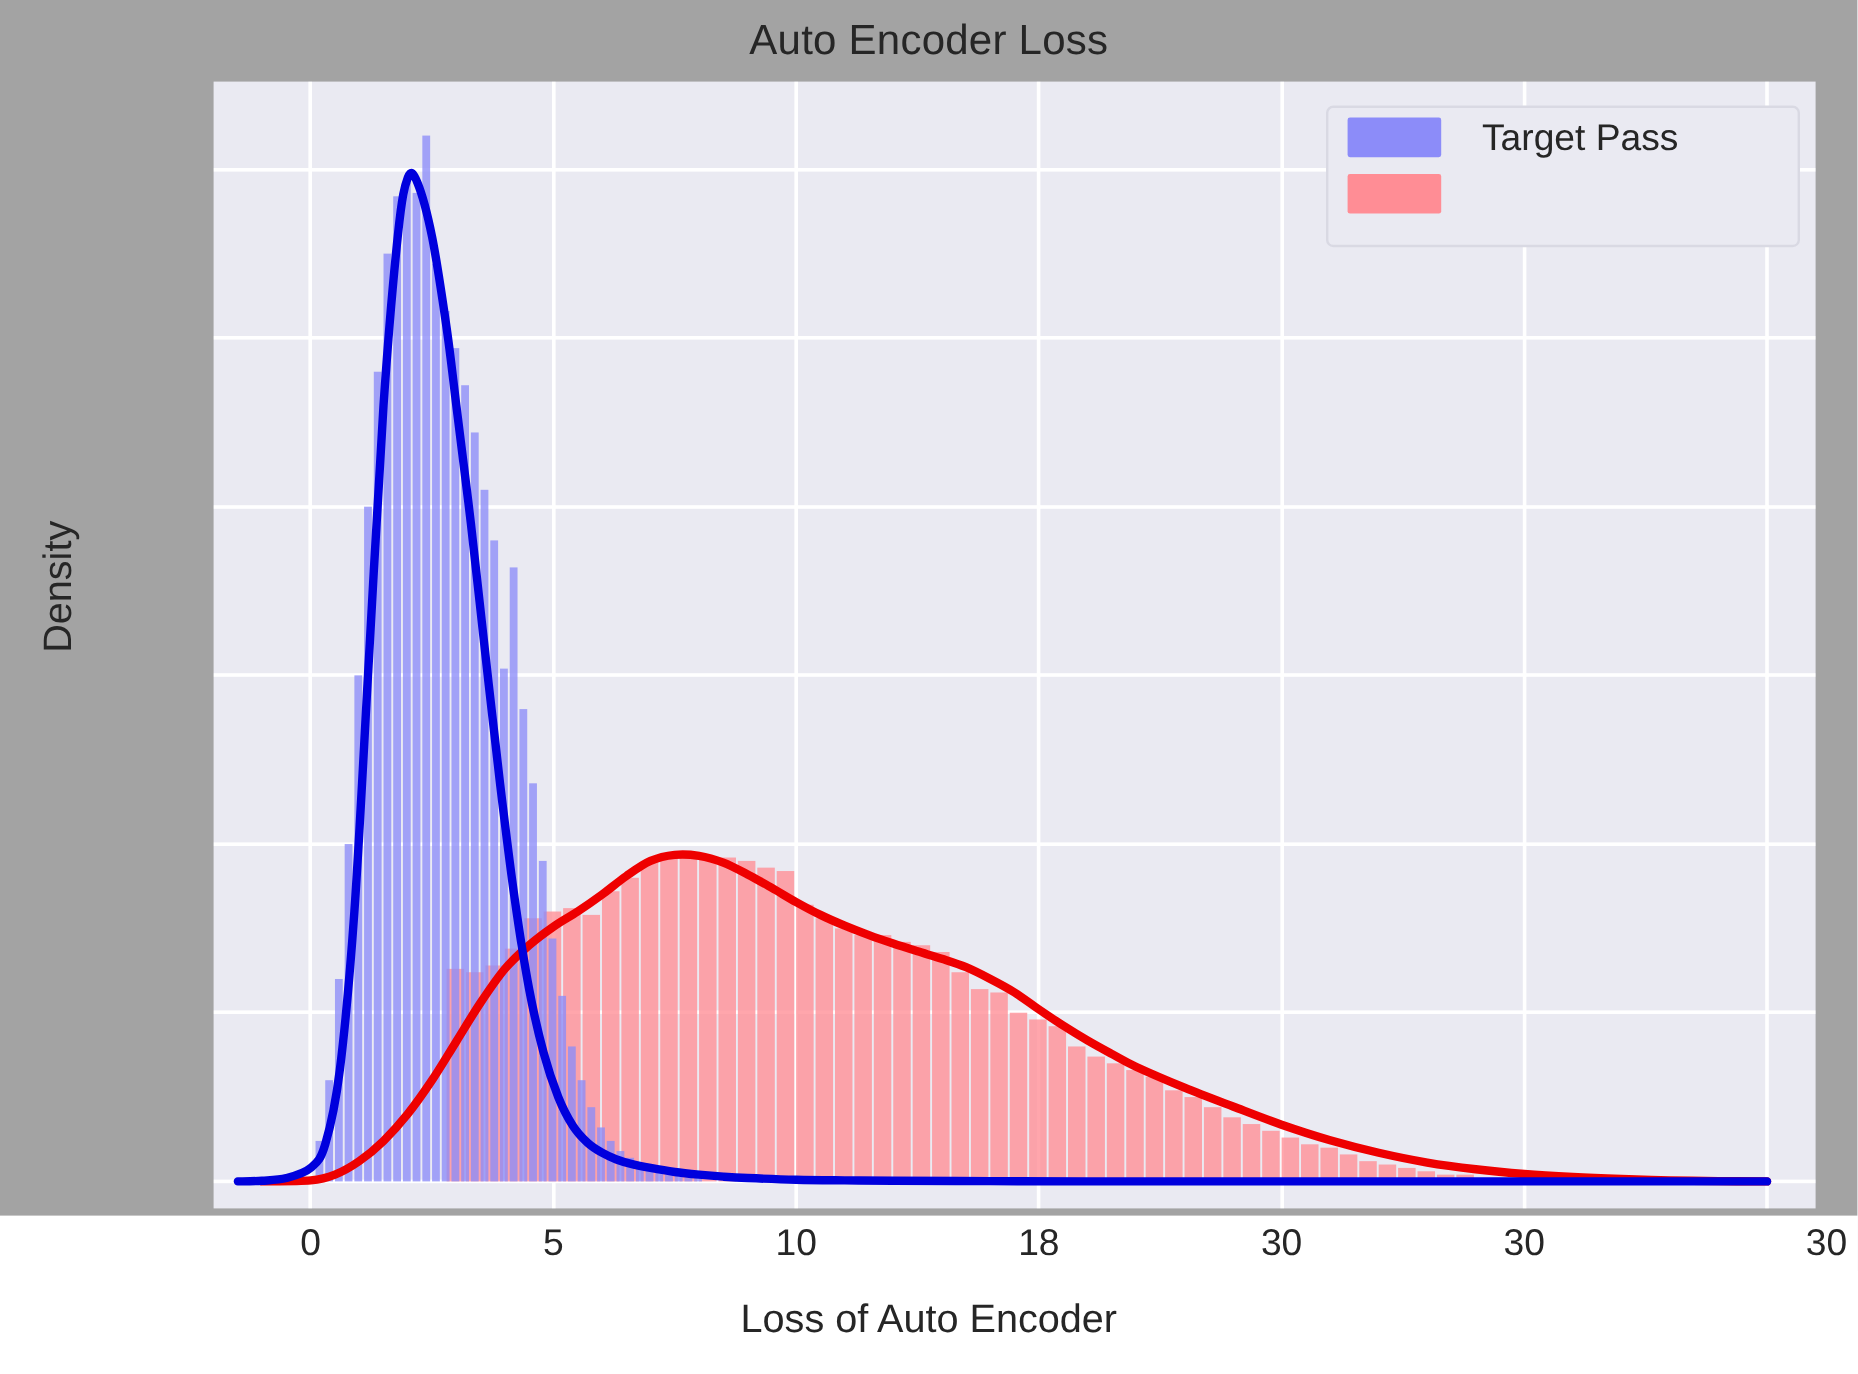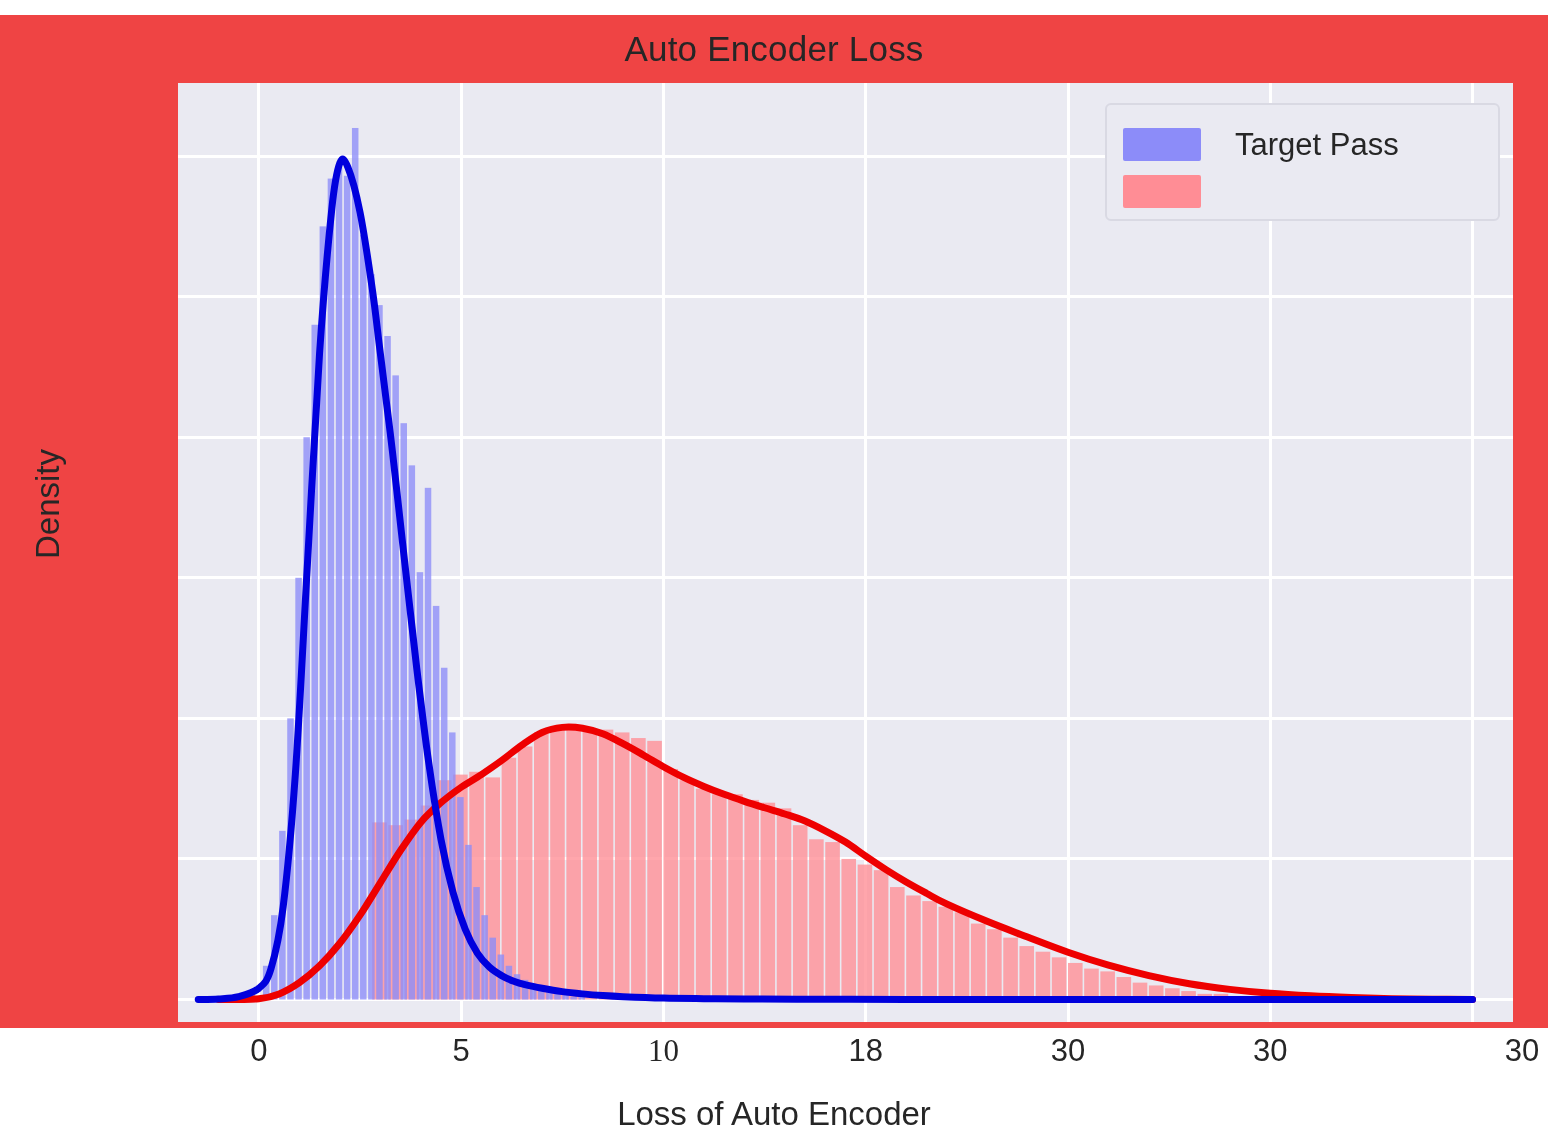--- a/index.html
+++ b/index.html
@@ -4,7 +4,7 @@
 <style>
   html,body{margin:0;padding:0;background:#ffffff;}
   body{width:1548px;height:1145px;font-family:"Liberation Sans",sans-serif;overflow:hidden;}
-  #fig{position:relative;width:1548px;height:1013px;background:#ef4444;margin-top:15px;}
+  #fig{position:relative;width:1548px;height:1013px;background:#a3a3a3;}
 
   #title{
     position:absolute;left:0;top:14px;width:1548px;text-align:center;

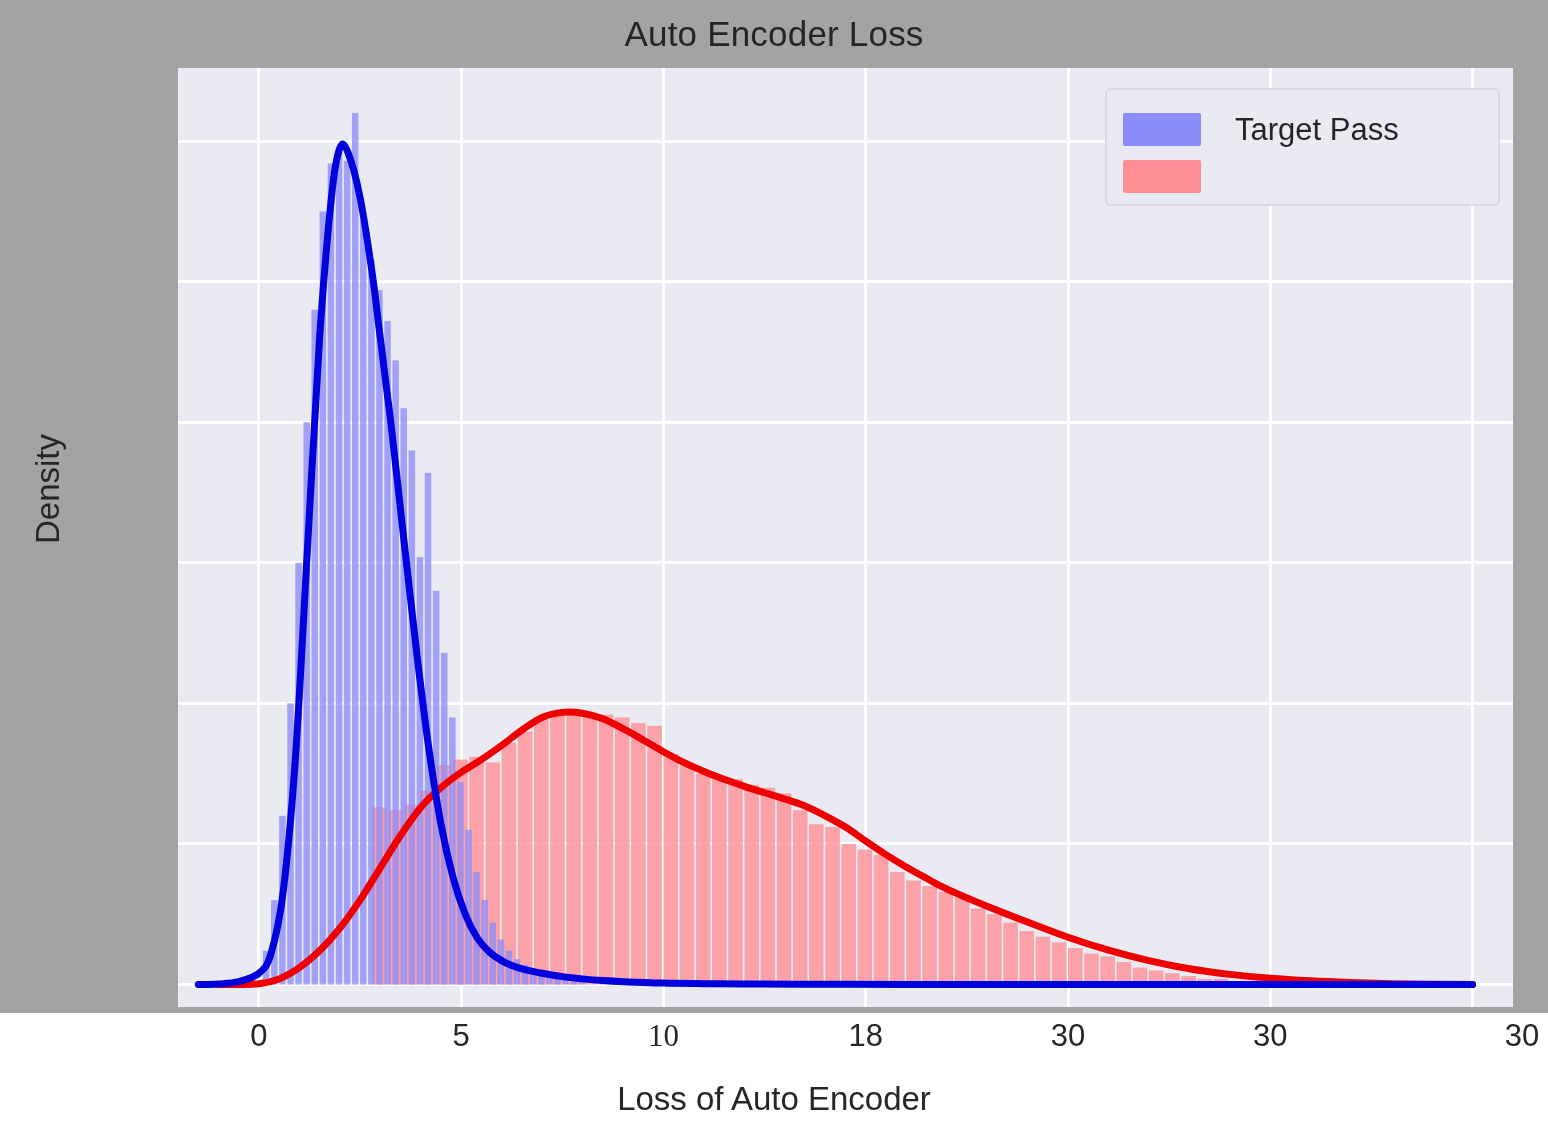--- a/index.html
+++ b/index.html
@@ -35,7 +35,7 @@
   #legend{
     position:absolute;left:1105px;top:88px;width:395px;height:118px;
     background:#eaeaf2;border:2px solid #d9d9e3;border-radius:6px;
-    box-sizing:border-box;padding:16px 16px;
+    box-sizing:border-box;padding:1px 16px;
   }
   .legrow{display:flex;align-items:center;height:47px;}
   .swatch{width:78px;height:33px;border-radius:2px;flex:0 0 auto;}

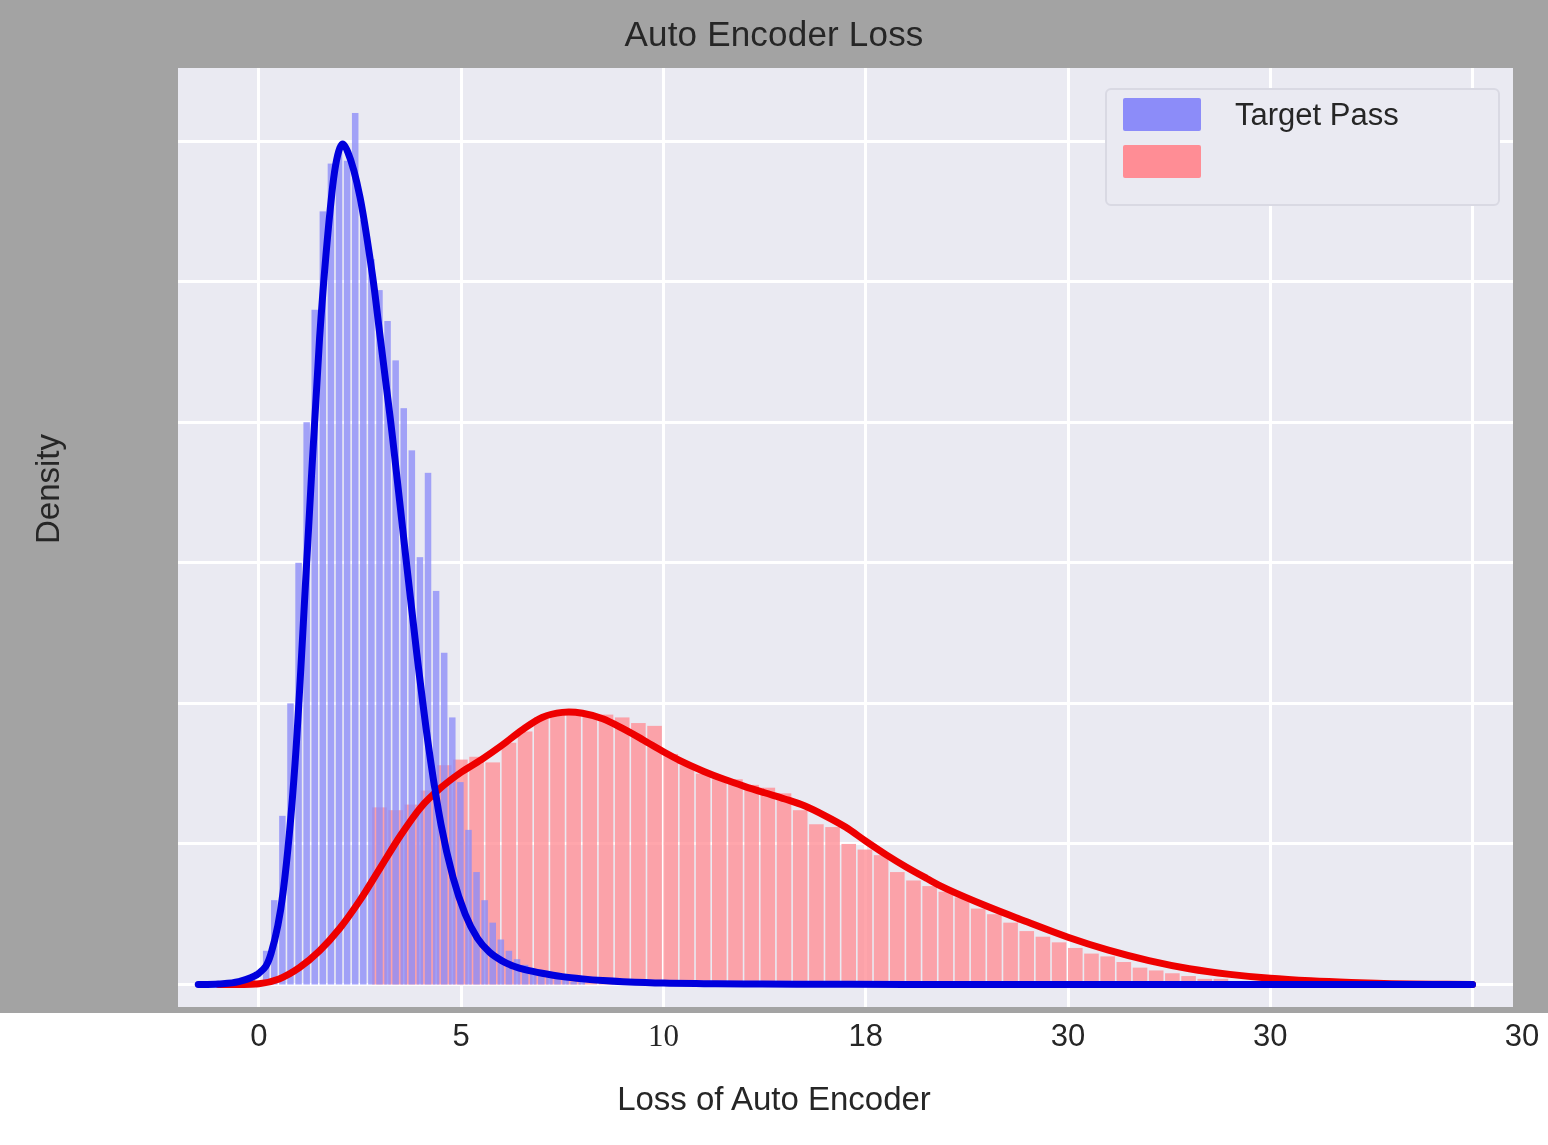--- a/index.html
+++ b/index.html
@@ -175,7 +175,7 @@
   <div id="xtickwrap">
       <div class="xtick" style="left: 198.909px;">0</div>
       <div class="xtick" style="left: 401.182px;">5</div>
-      <div class="xtick" style="left: 603.455px; font-family: Liberation Serif, serif;">10</div>
+      <div class="xtick" style="left: 603.455px;">10</div>
       <div class="xtick" style="left: 805.727px;">18</div>
       <div class="xtick" style="left: 1008px;">30</div>
       <div class="xtick" style="left: 1210.27px;">30</div>

